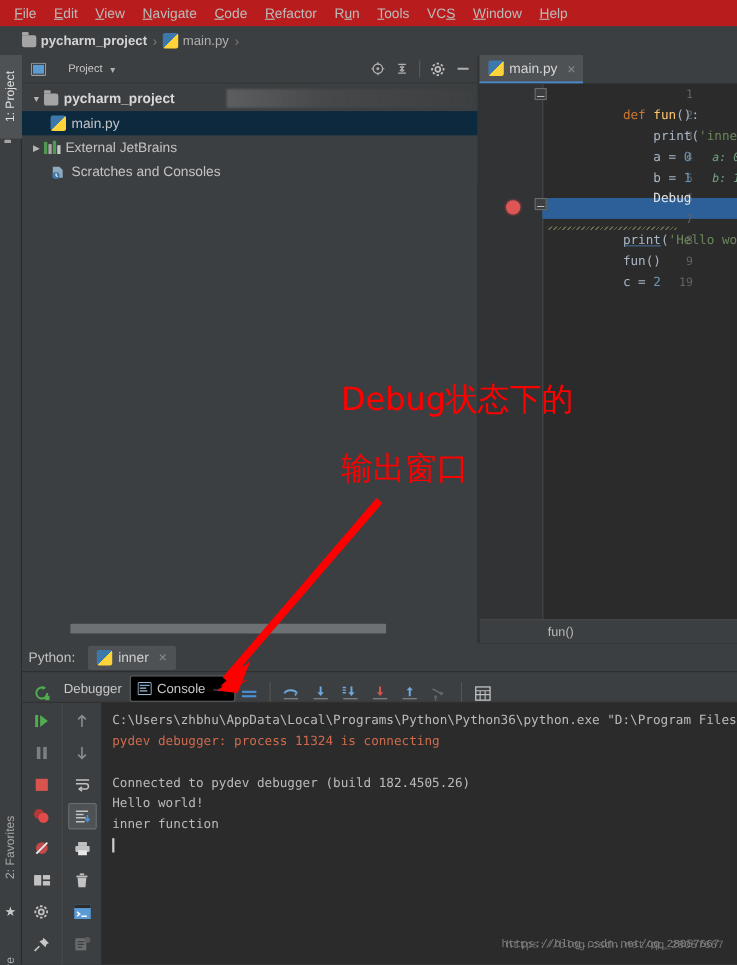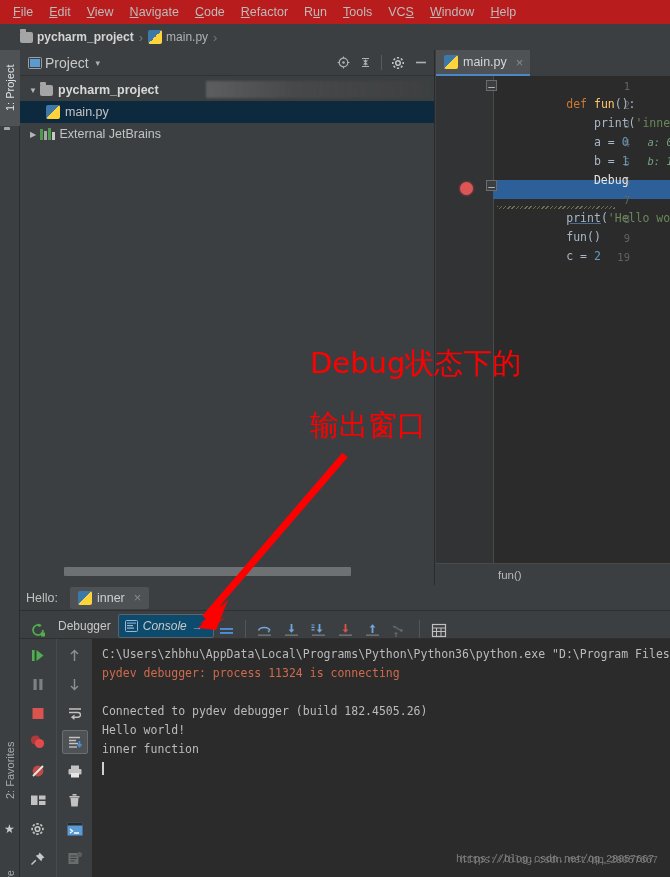--- a/index.html
+++ b/index.html
@@ -59,7 +59,7 @@
     padding: 0 6px 0 8px; border-bottom: 1px solid #323232;
     background: #3c3f41;
   }
-  .pp-title { font-size: 14px; color: #c8c8c8; margin-left: 3px; }
+  .pp-title { font-size: 10px; color: #c8c8c8; margin-left: 20px; }
   .pp-caret { margin-left: 7px; color: #b0b0b0; font-size: 9px; }
   .pp-tools { margin-left: auto; display: flex; align-items: center; gap: 9px; }
   .pp-tree { padding-top: 3px; background: #3c3f41; }

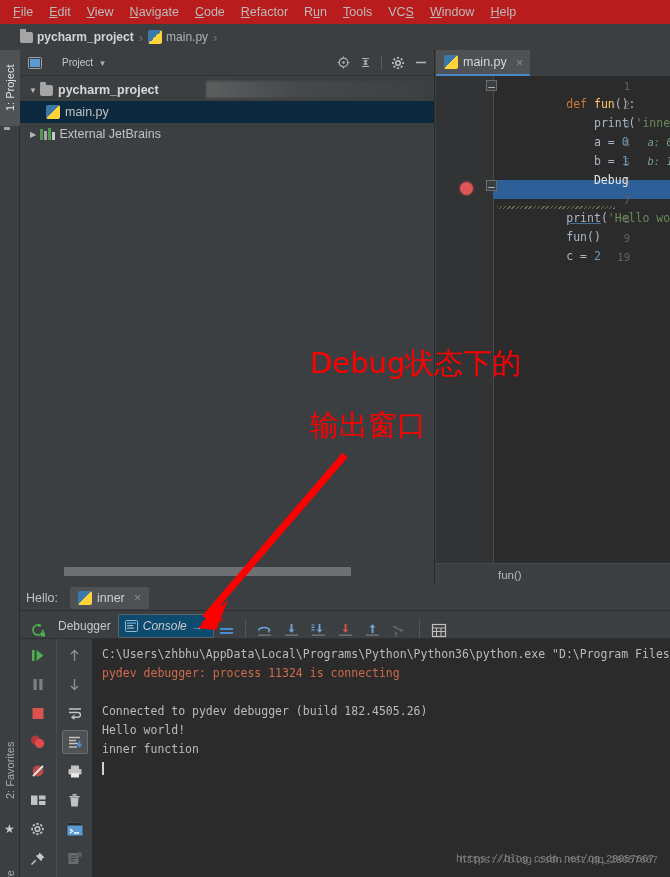--- a/index.html
+++ b/index.html
@@ -350,6 +350,16 @@
         <span class="lbl">External JetBrains</span>
       </div>
 
+      <div class="tree-row indent-0b" style="padding-left:26px;">
+        <span class="scratch-ico">
+          <svg width="14" height="13" viewBox="0 0 14 13">
+              <path d="M2 1.5h6l3 3v7H2z" fill="#8fa9bd"></path>
+              <circle cx="5" cy="9.5" r="3.2" fill="#3c78aa"></circle>
+              <path d="M5 7.6v2.1l1.4.9" stroke="#fff" stroke-width="1" fill="none"></path>
+            </svg>
+        </span>
+        <span class="lbl">Scratches and Consoles</span>
+      </div>
     </div>
 
     <div class="pp-hscroll">

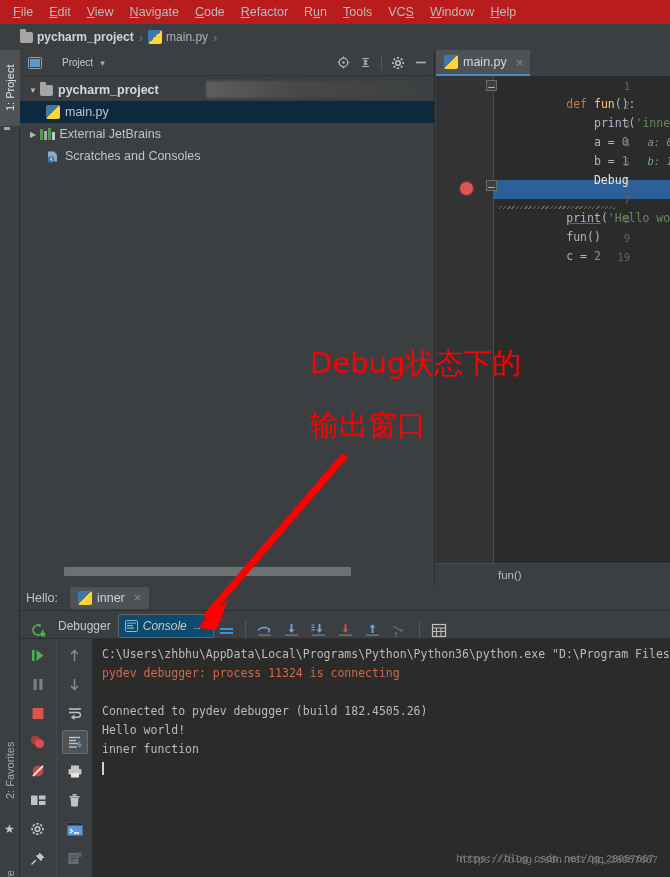--- a/index.html
+++ b/index.html
@@ -436,7 +436,7 @@
   <div class="debug-window">
 
     <div class="debug-tabbar">
-      <span class="dbg-label">Hello:</span>
+      <span class="dbg-label">Python:</span>
       <span class="dbg-tab">
         <span class="py-ico"></span>
         <span>inner</span>

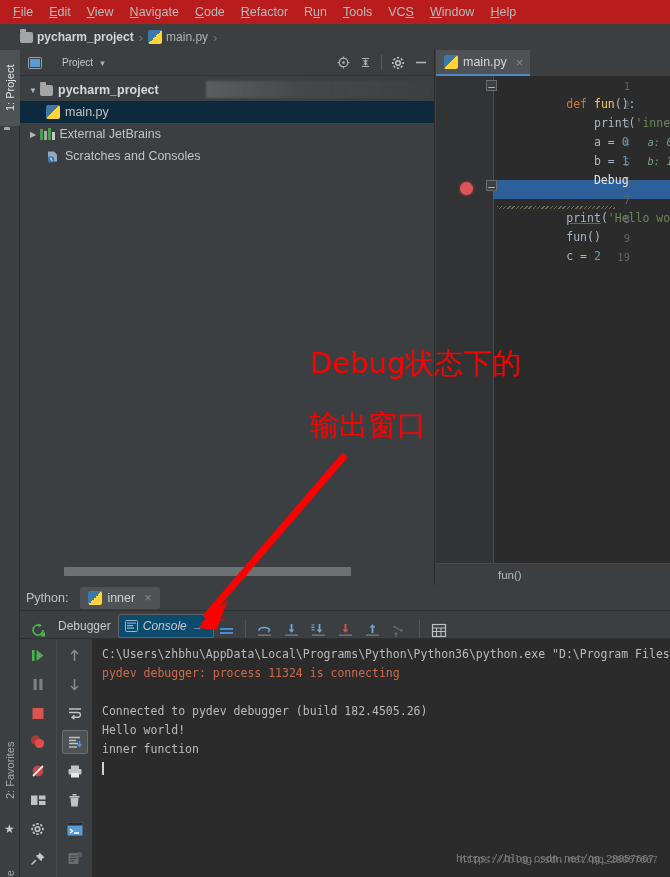--- a/index.html
+++ b/index.html
@@ -178,7 +178,7 @@
     display: flex; align-items: center; gap: 5px;
     height: 24px; padding: 0 6px; font-size: 12px; color: #c8c8c8;
   }
-  .dt-btn.sel { background: #0c4a6e; border: 1px solid #5f6365; border-radius: 2px; font-style: italic; }
+  .dt-btn.sel { background: #000000; border: 1px solid #5f6365; border-radius: 2px; }
   .dt-sep { width: 1px; height: 18px; background: #555; margin: 0 5px; }
 
   .debug-left-rail {

